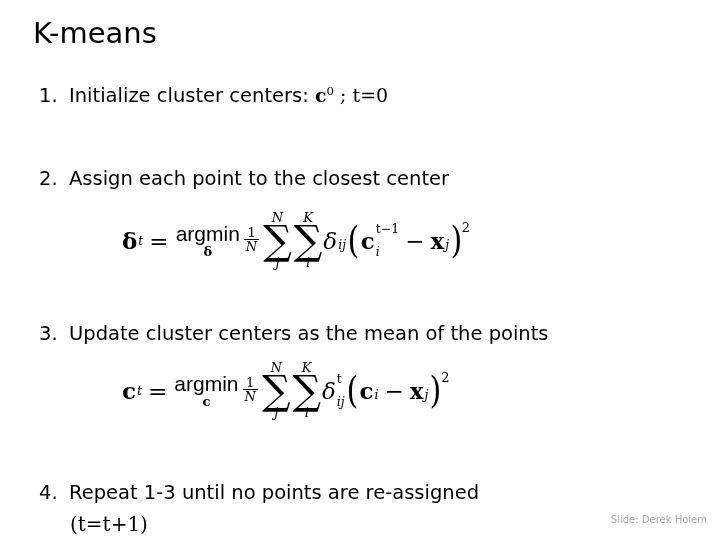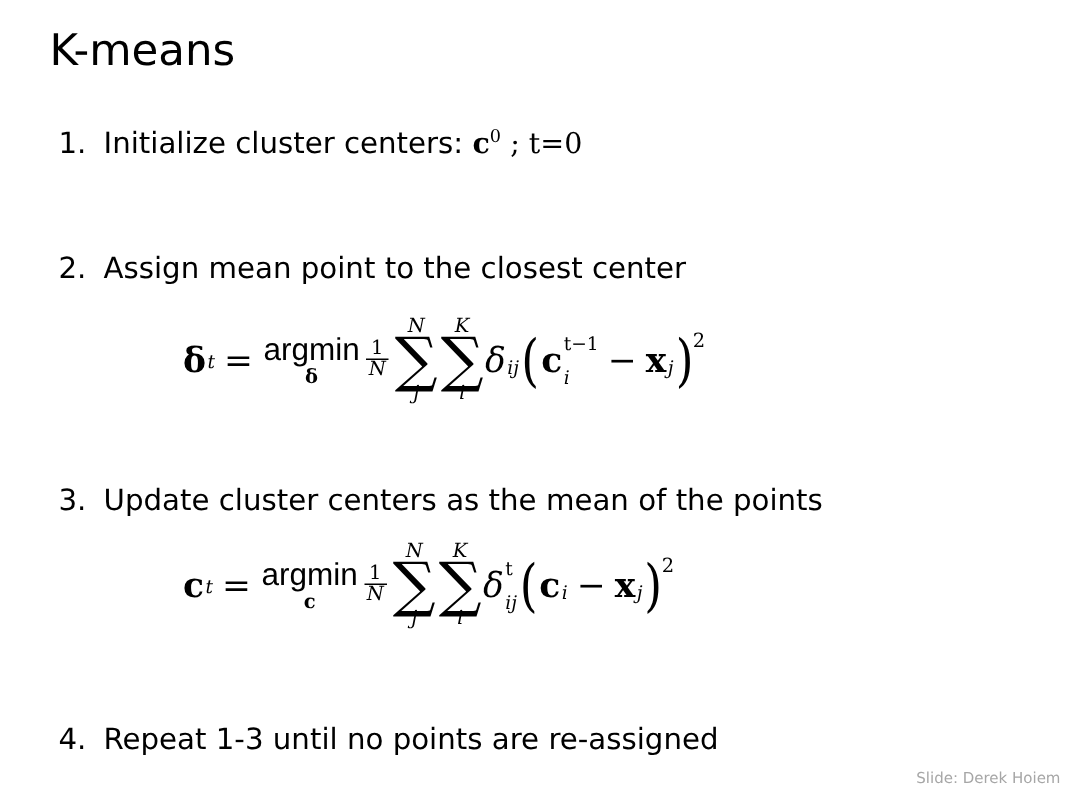--- a/index.html
+++ b/index.html
@@ -242,7 +242,7 @@
 
   <div class="bullet bullet-2">
     <span class="num">2.</span>
-    <span class="txt">Assign mean point to the closest center</span>
+    <span class="txt">Assign each point to the closest center</span>
   </div>
 
   <div class="equation eq-1">

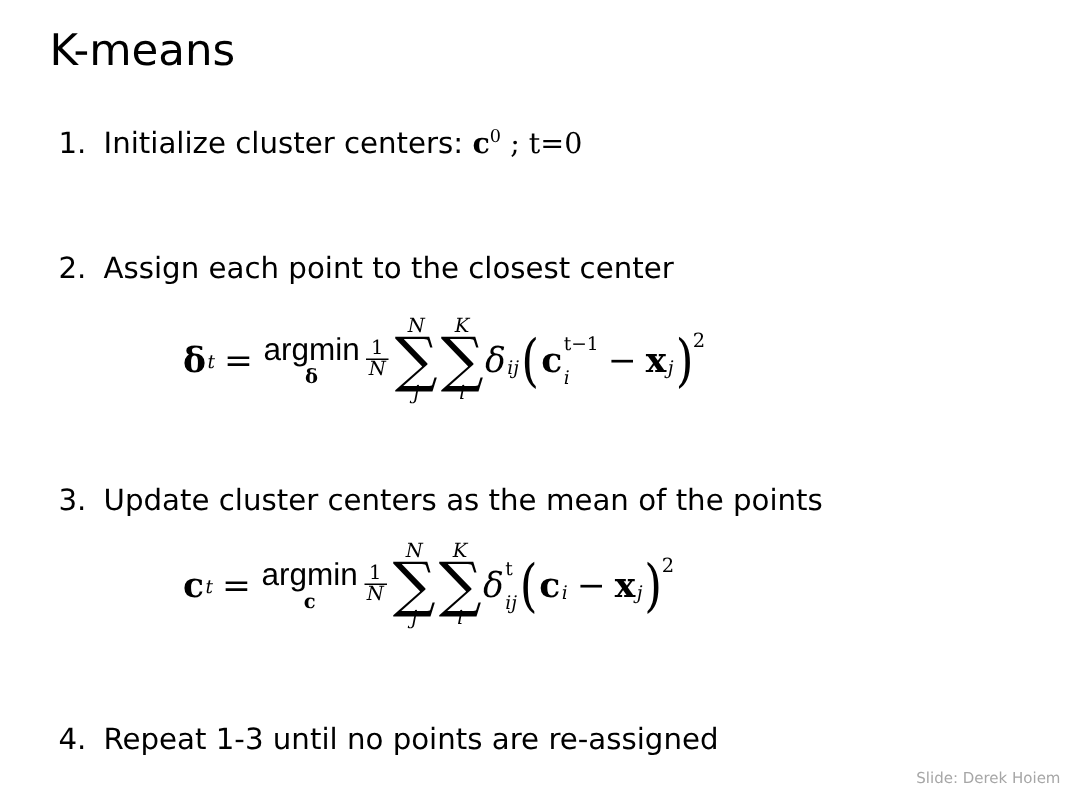--- a/index.html
+++ b/index.html
@@ -332,6 +332,7 @@
     <span class="num">4.</span>
     <span class="txt">Repeat 1-3 until no points are re-assigned</span>
   </div>
+  <div class="subline">(t=t+1)</div>
 
   <div class="credit">Slide: Derek Hoiem</div>
 

